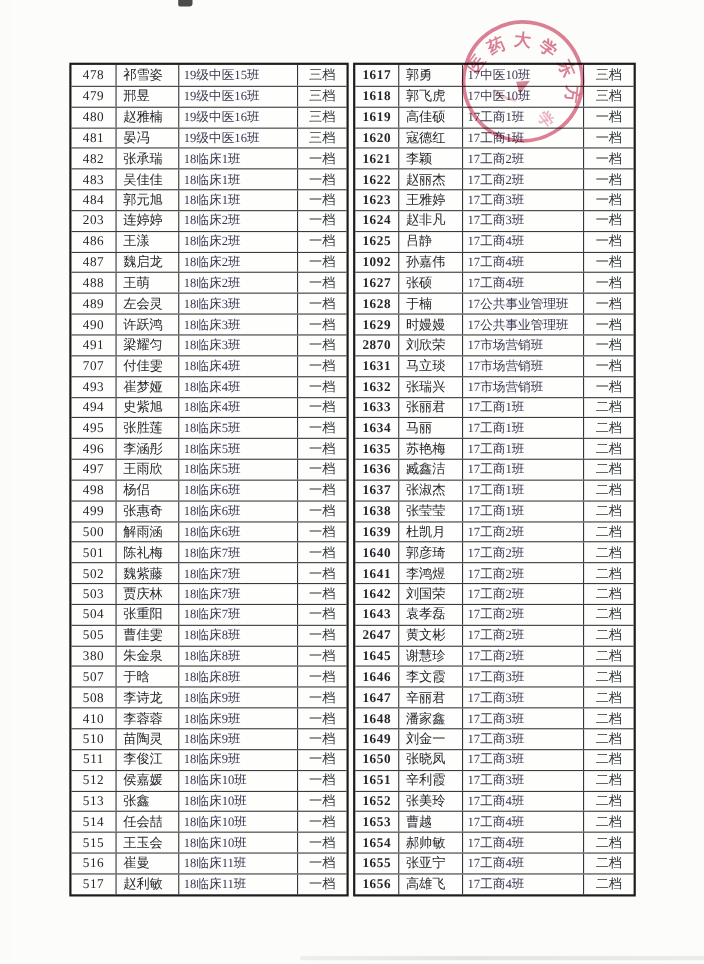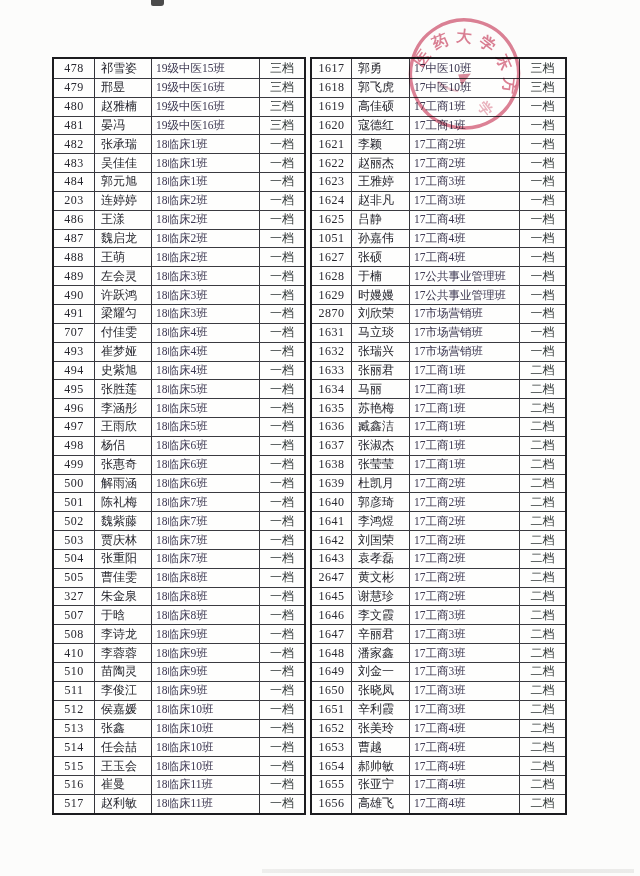--- a/index.html
+++ b/index.html
@@ -10,7 +10,7 @@
     position:relative;
     overflow:hidden;
   }
-  .page{position:absolute;inset:0;background:#fcfcfb;}
+  .page{position:absolute;inset:0;background:#fcfcfb;margin-left:11px;}
 
   
   .artifact-top{

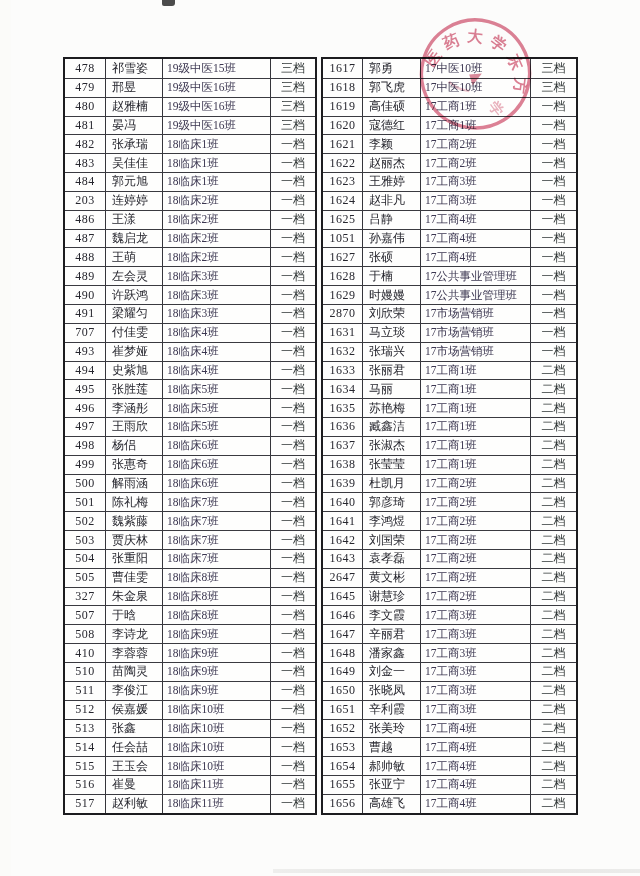--- a/index.html
+++ b/index.html
@@ -56,7 +56,7 @@
   #left-table .cell-cls{width:108px;text-align:right;}
   #left-table .cell-grade{flex:1;}
 
-  #right-table .cell-no{width:40px;}
+  #right-table .cell-no{width:40px;font-weight:bold;}
   #right-table .cell-name{width:58px;}
   #right-table .cell-cls{width:110px;}
   #right-table .cell-grade{flex:1;}

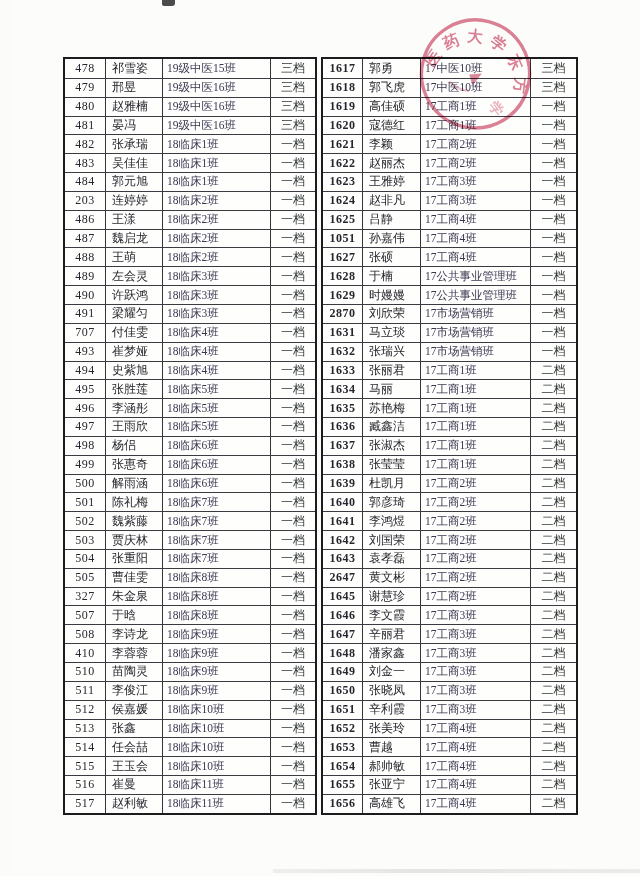--- a/index.html
+++ b/index.html
@@ -374,7 +374,7 @@
         <div class="tcell cell-grade">一档</div>
       </div>
       <div class="trow">
-        <div class="tcell cell-no">1051</div>
+        <div class="tcell cell-no">1092</div>
         <div class="tcell cell-name">孙嘉伟</div>
         <div class="tcell cell-cls">17工商4班</div>
         <div class="tcell cell-grade">一档</div>

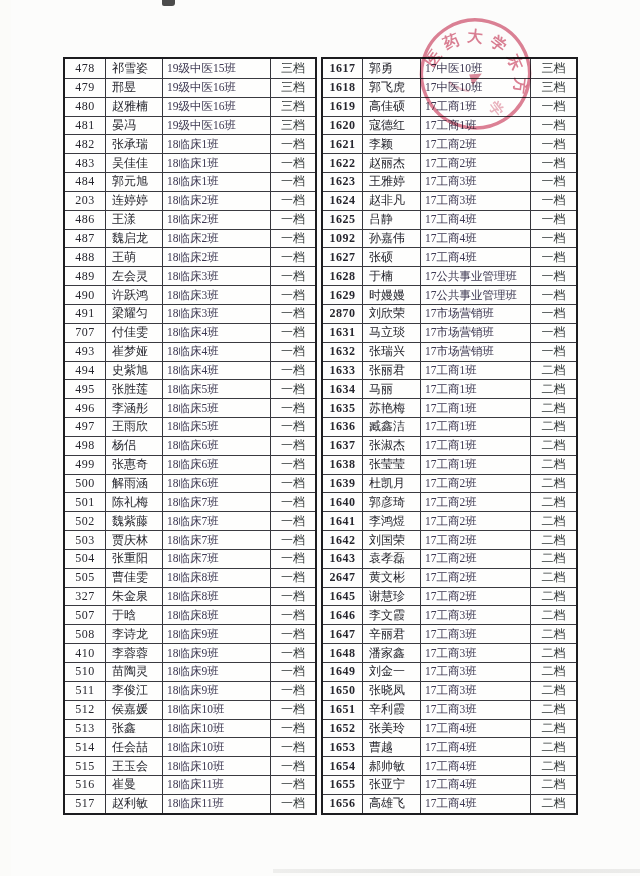--- a/index.html
+++ b/index.html
@@ -246,7 +246,7 @@
         <div class="tcell cell-grade">一档</div>
       </div>
       <div class="trow">
-        <div class="tcell cell-no">327</div>
+        <div class="tcell cell-no">380</div>
         <div class="tcell cell-name">朱金泉</div>
         <div class="tcell cell-cls">18临床8班</div>
         <div class="tcell cell-grade">一档</div>

